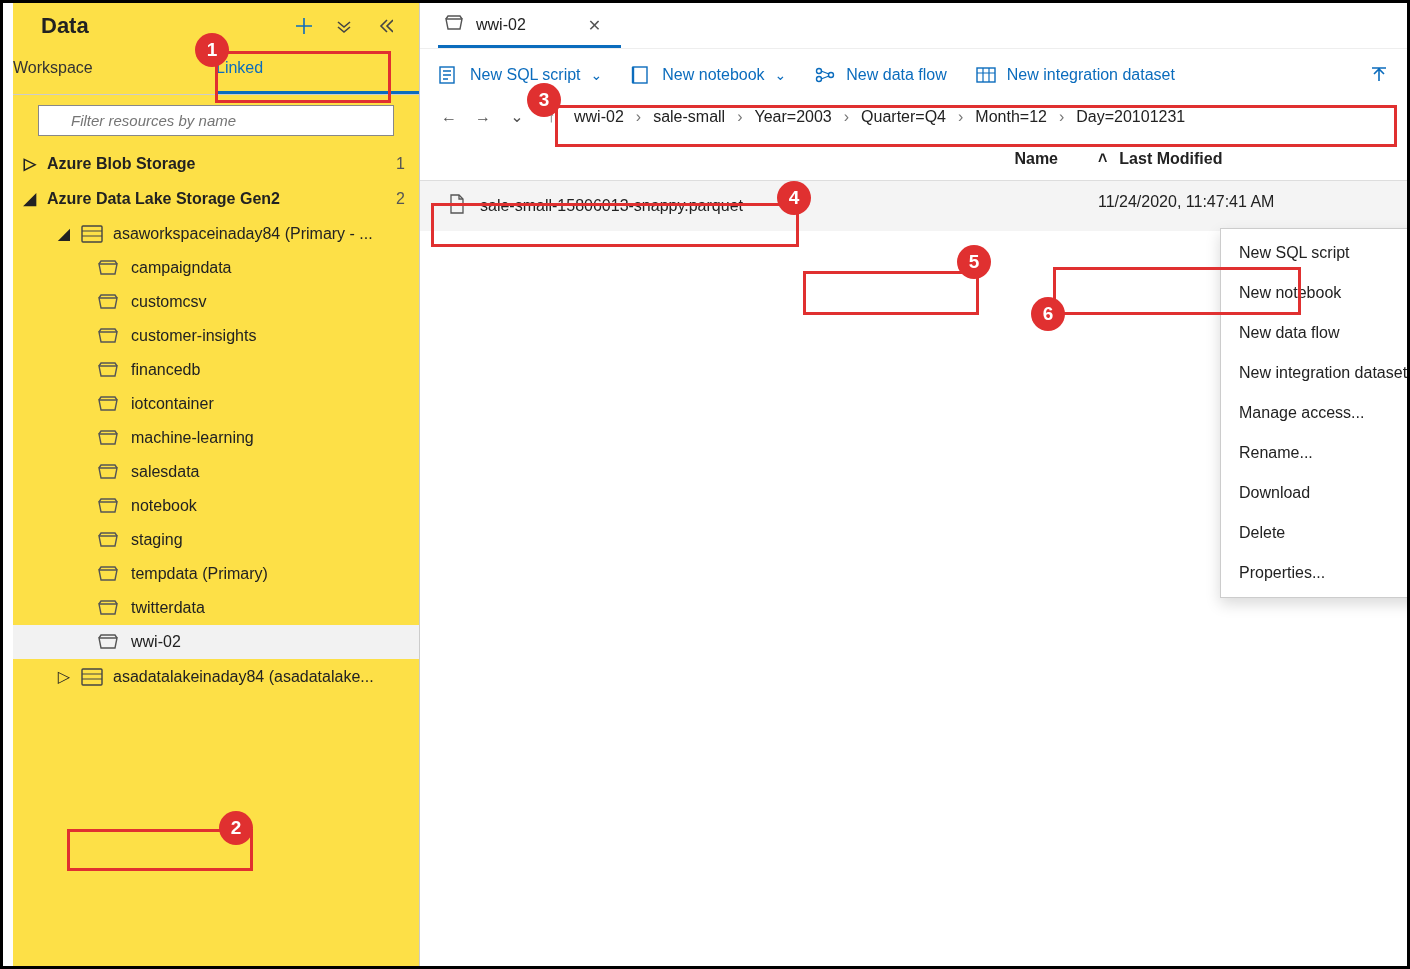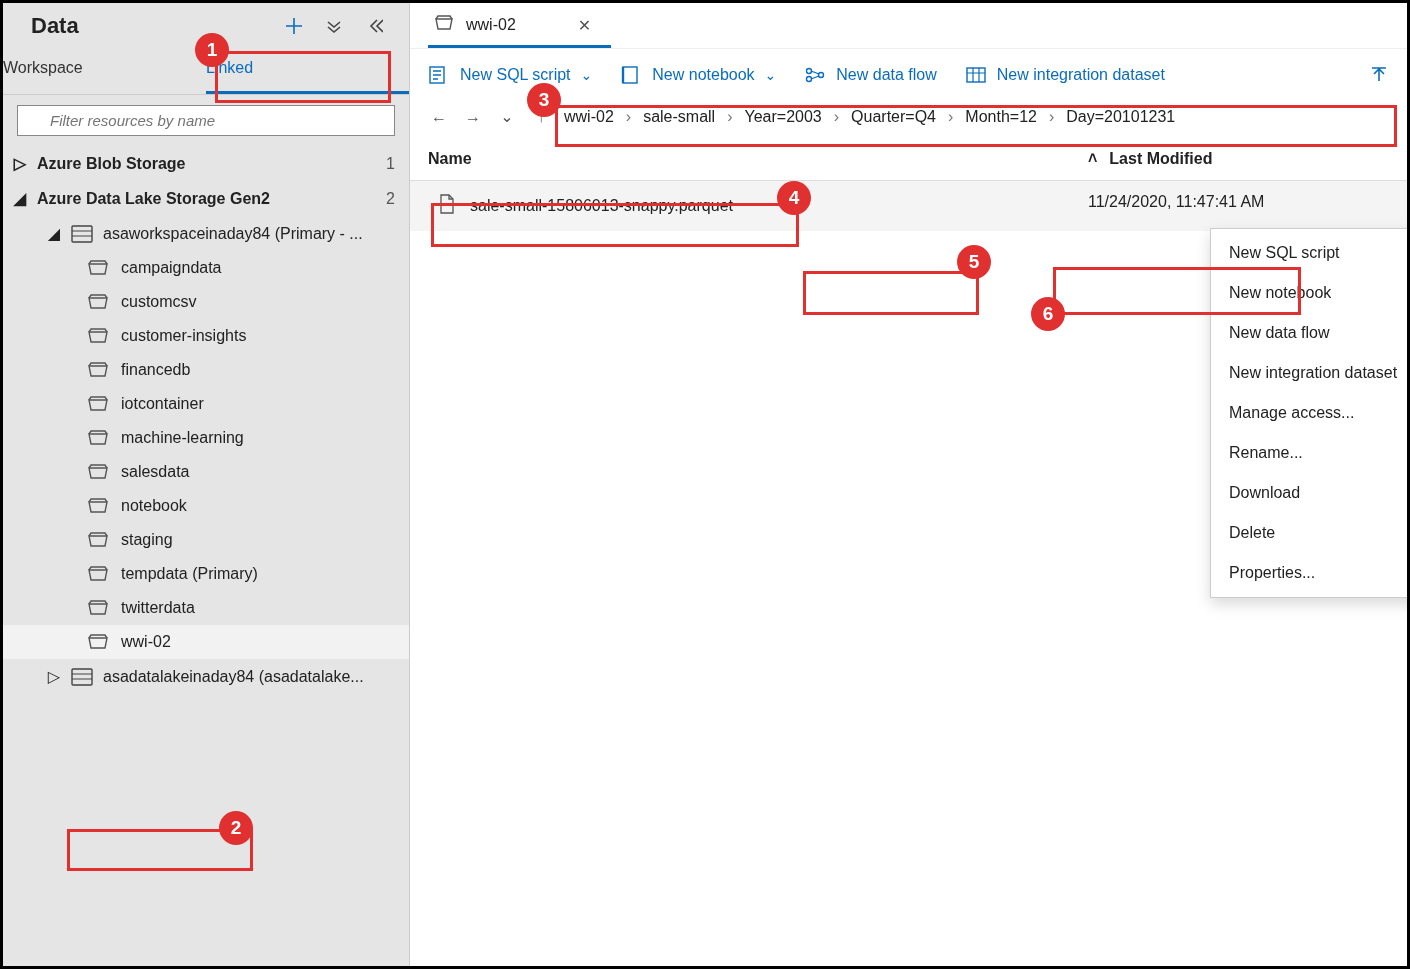--- a/index.html
+++ b/index.html
@@ -7,7 +7,7 @@
   .app { display: flex; height: 100%; }
 
   
-  .left { width: 407px; border-right: 1px solid #ccc; background: #e5e5e5; display: flex; flex-direction: column; }
+  .left { width: 407px; border-right: 1px solid #ccc; background: #fde047; display: flex; flex-direction: column; margin-left: 10px; }
   .left-header { display: flex; align-items: center; justify-content: space-between; padding: 10px 16px 6px 28px; }
   .left-title { font-size: 22px; font-weight: 600; }
   .left-actions { display: flex; gap: 18px; align-items: center; color: #0b6cbd; padding-right:8px;}

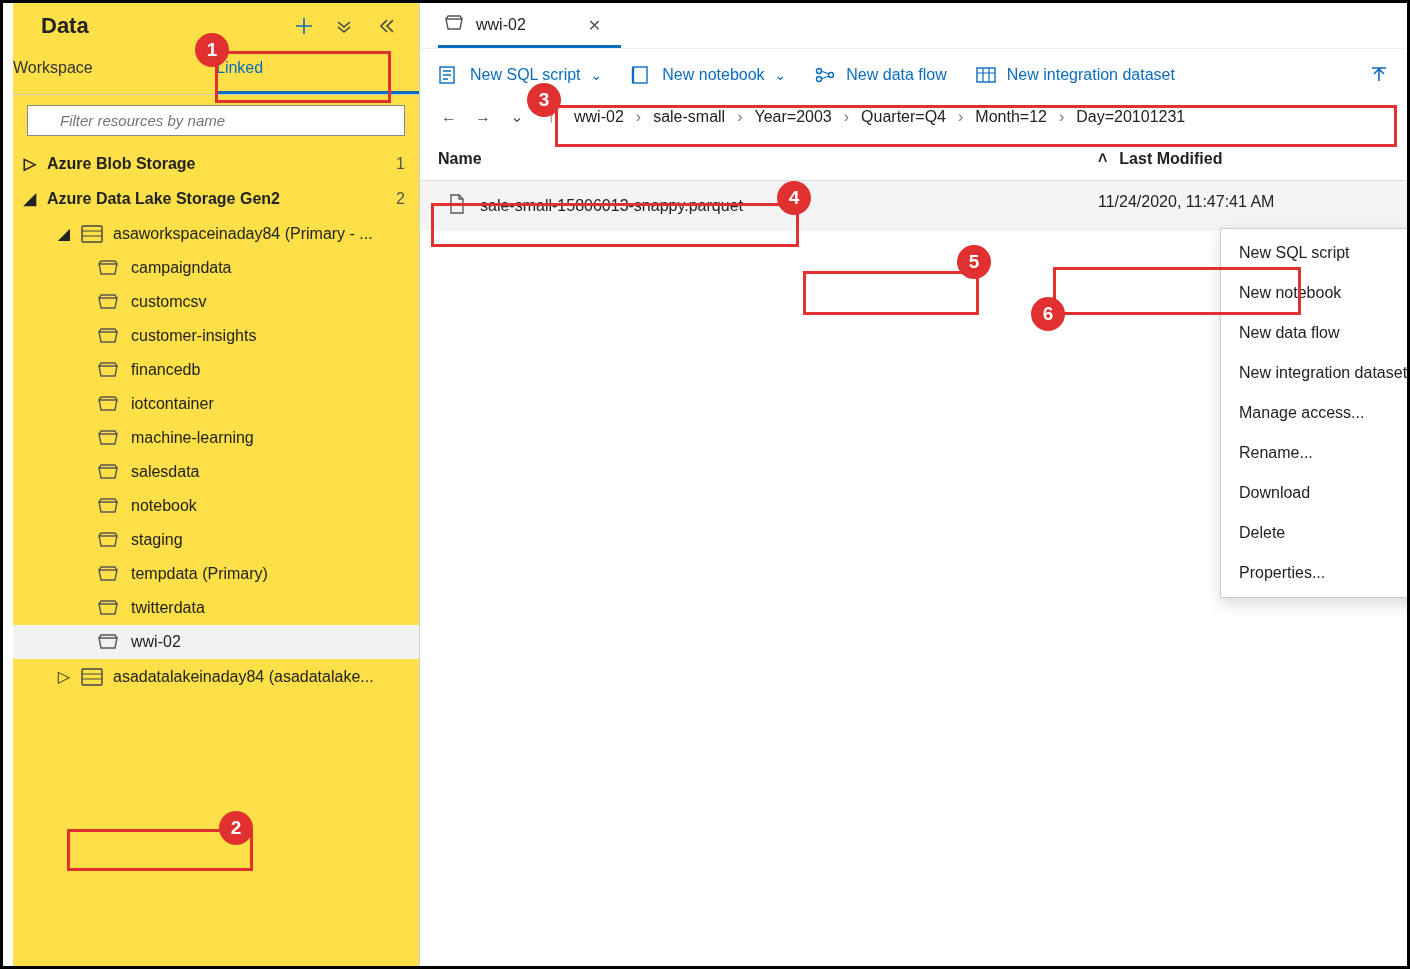--- a/index.html
+++ b/index.html
@@ -17,7 +17,7 @@
   .tab { flex: 1; text-align: left; padding: 14px 0; font-size: 16px; color: #333; cursor:pointer; }
   .tab.active { color: #0b6cbd; border-bottom: 3px solid #0b6cbd; font-weight:400;}
 
-  .filter-wrap { padding: 10px 14px; }
+  .filter-wrap { padding: 10px 25px; }
   .filter { width: 100%; border: 1px solid #888; padding: 6px 8px 6px 32px; font-size: 15px; font-style: italic; color: #555; position: relative; }
   .filter-rel { position:relative; }
   .filter-rel .sicon { position:absolute; left:10px; top:8px; color:#0b6cbd; }

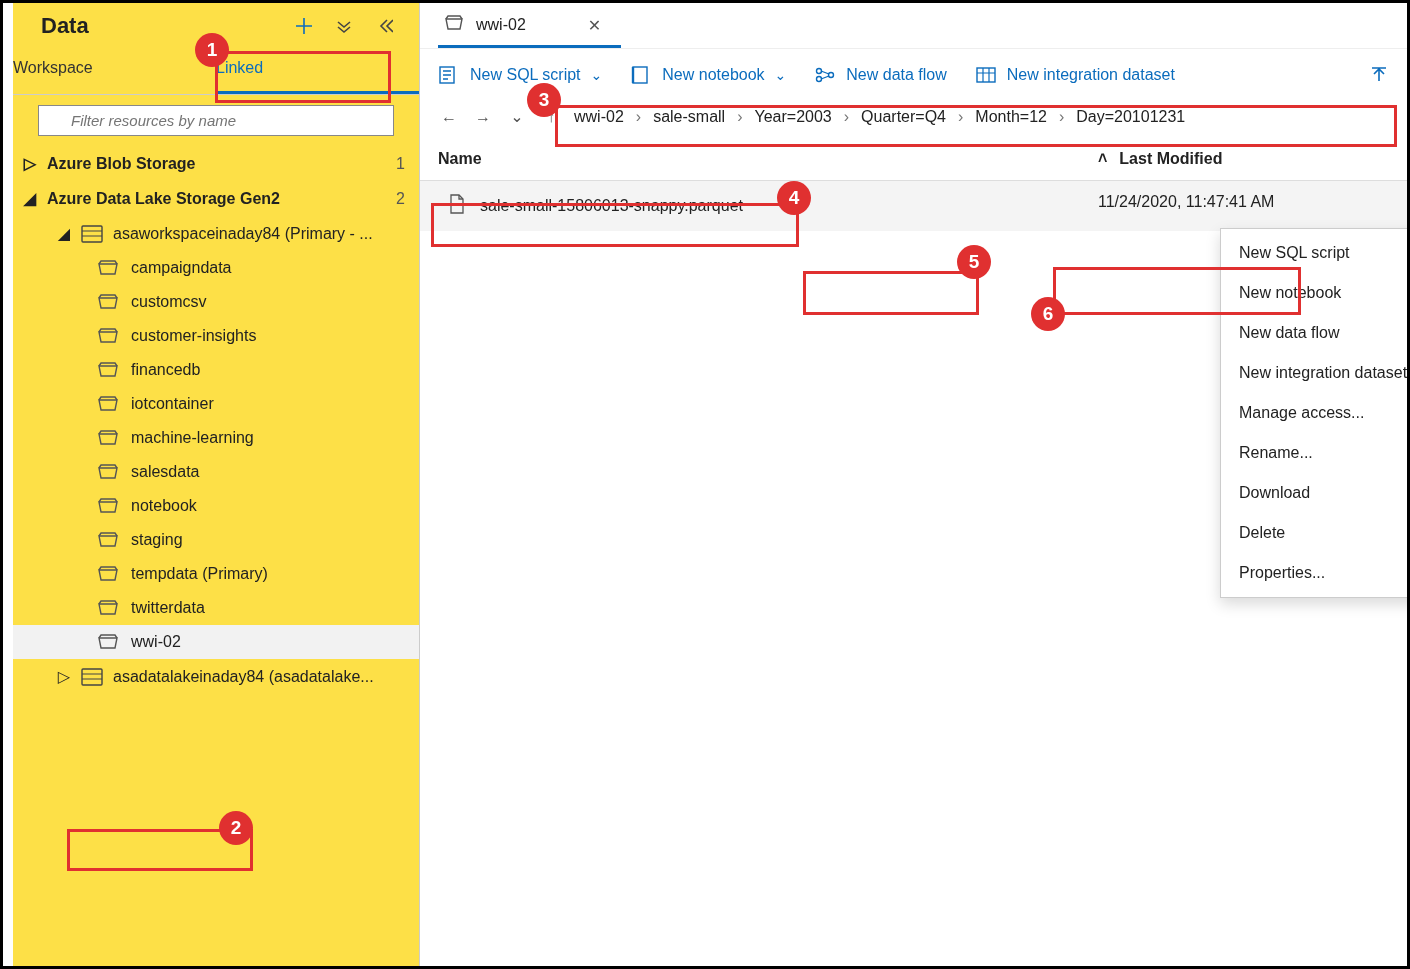--- a/index.html
+++ b/index.html
@@ -50,7 +50,7 @@
   .crumbs .sep { color:#777; }
 
   .cols { display:flex; border-bottom:1px solid #ddd; padding: 12px 18px; font-size:16px; font-weight:600; }
-  .cols .c1 { width: 620px; }
+  .cols .c1 { width: 620px; text-align: right; }
   .cols .c2 { flex:1; display:flex; align-items:center; gap:12px; padding-left:40px;}
   .row { display:flex; padding: 12px 18px; font-size:16px; background:#f4f4f4; }
   .row .c1 { width: 620px; display:flex; align-items:center; gap:14px; padding-left:10px;}

